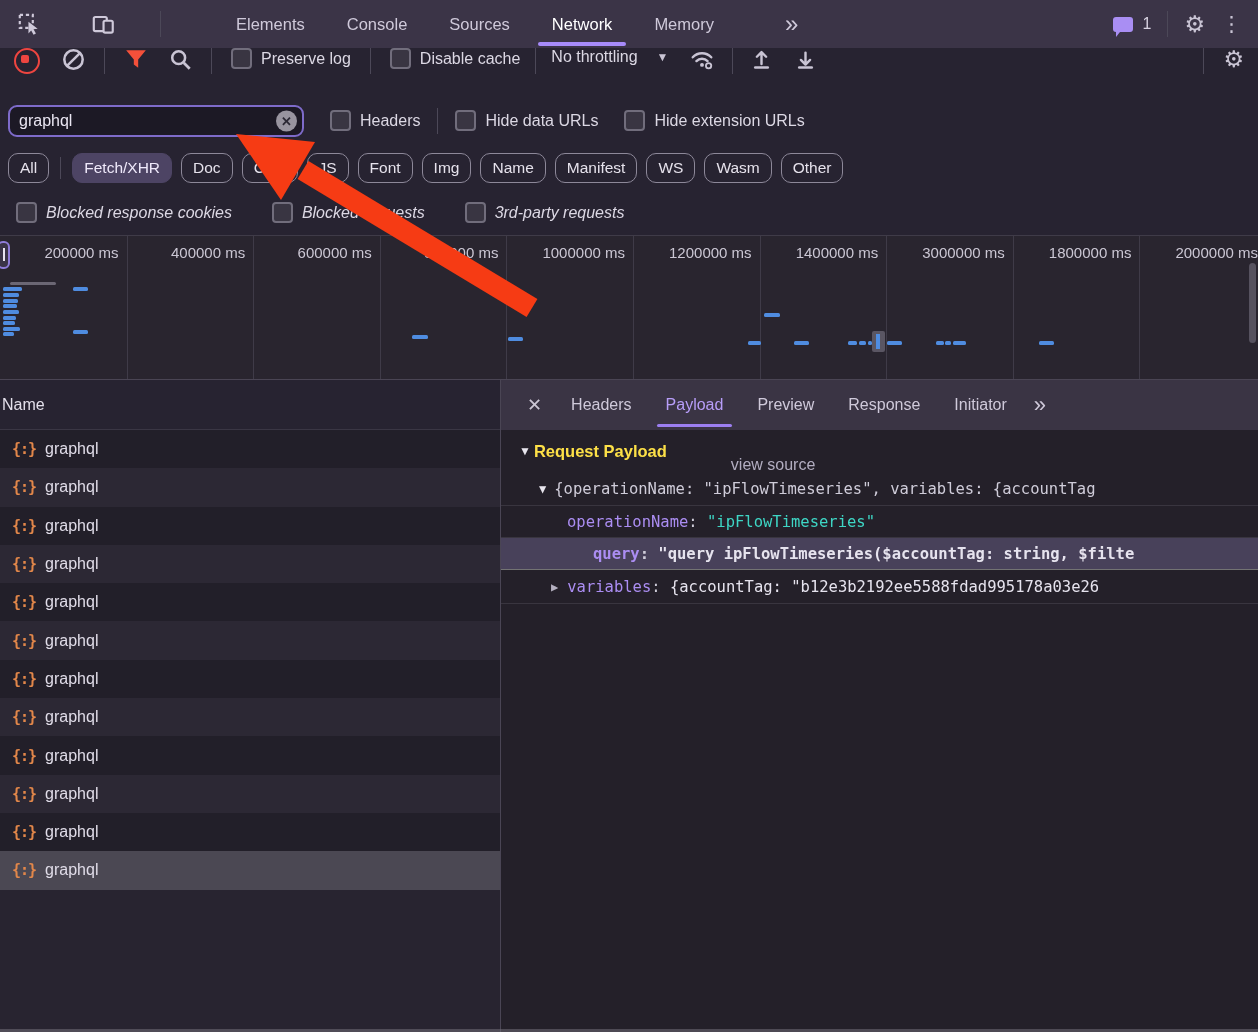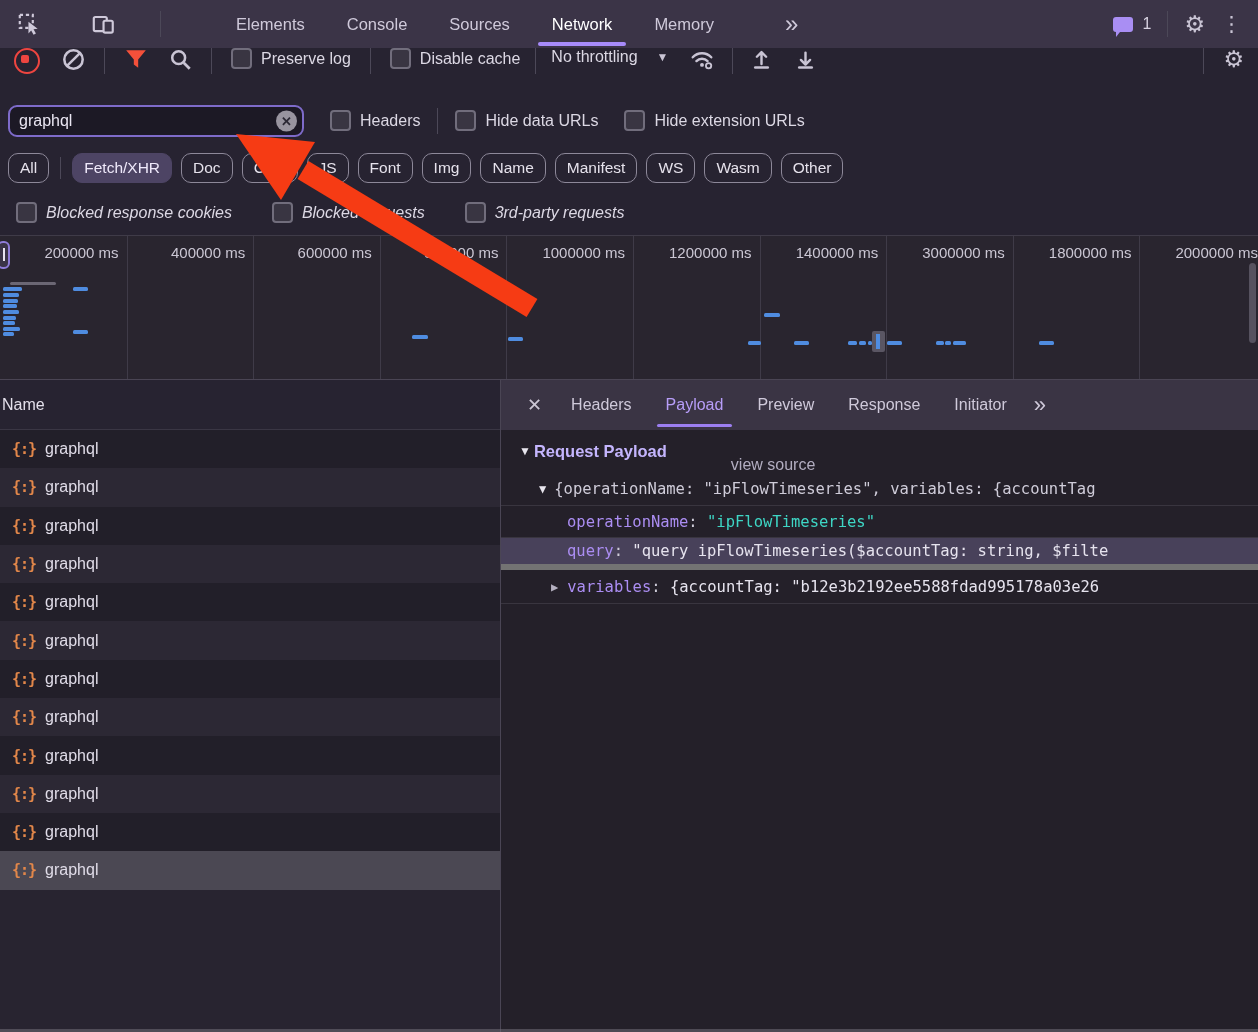--- a/index.html
+++ b/index.html
@@ -102,7 +102,7 @@
   #payload-head{display:flex;align-items:center;height:42px;padding-left:18px;}
   .tri{font-size:12px;color:#e8e5ee;margin-right:3px;}
   .tri.dim{color:#b5b0c0;}
-  #payload-title{font-size:16.5px;font-weight:bold;color:#c4b5fd;}
+  #payload-title{font-size:16.5px;font-weight:bold;color:#fde047;}
   #view-source{font-size:16px;color:#b2adc0;margin-left:64px;margin-top:28px;}
   .code{font-family:"DejaVu Sans Mono",monospace;font-size:15.5px;white-space:nowrap;overflow:hidden;}
   .prow{display:flex;align-items:center;box-sizing:border-box;}

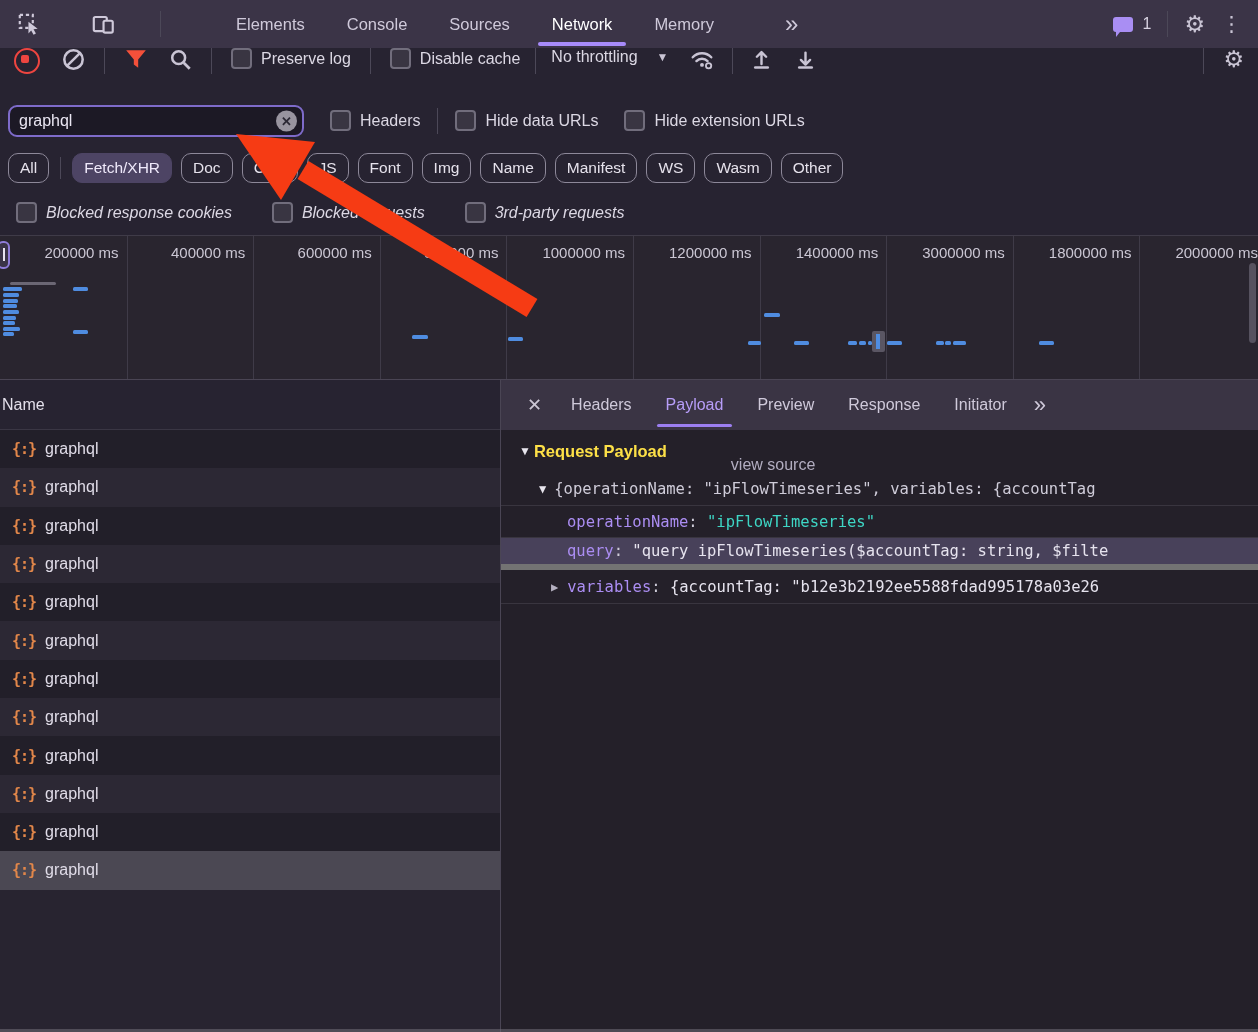--- a/index.html
+++ b/index.html
@@ -109,7 +109,7 @@
   #prow-summary{height:33px;padding-left:38px;color:#cfccd9;}
   #prow-summary .tri{margin-right:8px;}
   #prow-op{height:32px;padding-left:66px;border-top:1px solid #39353f;}
-  #prow-query{height:33px;padding-left:66px;background:#48415a;border-top:1px solid #39353f;border-bottom:6px solid #737373;}
+  #prow-query{height:33px;padding-left:92px;background:#48415a;border-top:1px solid #39353f;border-bottom:1px solid #737373;font-weight:bold;}
   #prow-vars{height:34px;padding-left:50px;border-bottom:1px solid #39353f;}
   #prow-vars .tri{margin-right:9px;}
   .k{color:#ab8df2;}

